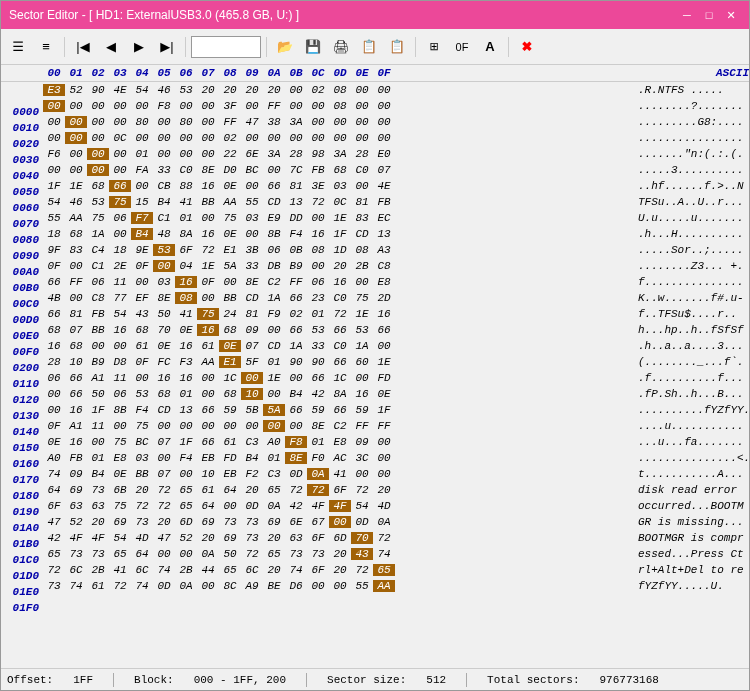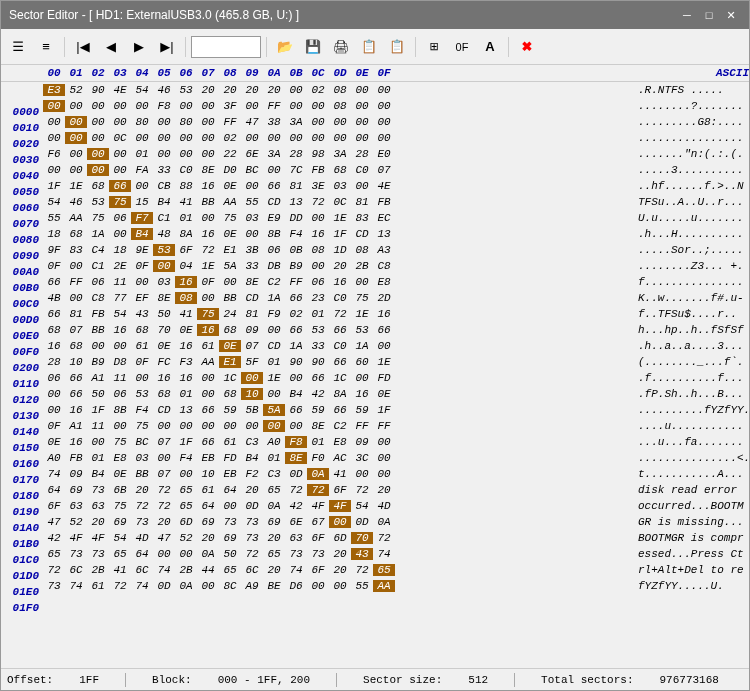--- a/index.html
+++ b/index.html
@@ -20,7 +20,7 @@
       flex-direction: column;
     }
     .title-bar {
-      background: #737373;
+      background: #ec4899;
       color: white;
       padding: 4px 8px;
       display: flex;

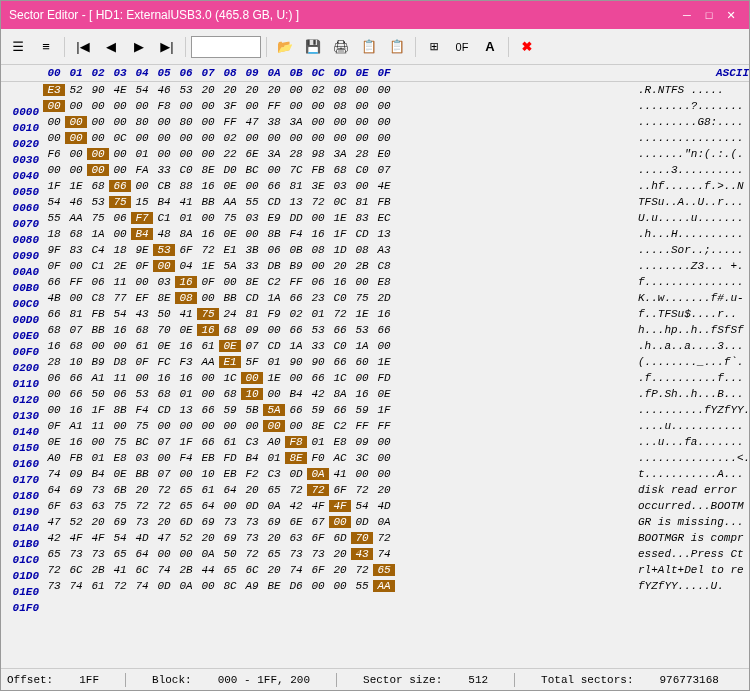--- a/index.html
+++ b/index.html
@@ -180,7 +180,7 @@
       border-top: 1px solid #ccc;
       display: flex;
       padding: 4px 6px;
-      gap: 26px;
+      gap: 20px;
       height: 22px;
       align-items: center;
     }

